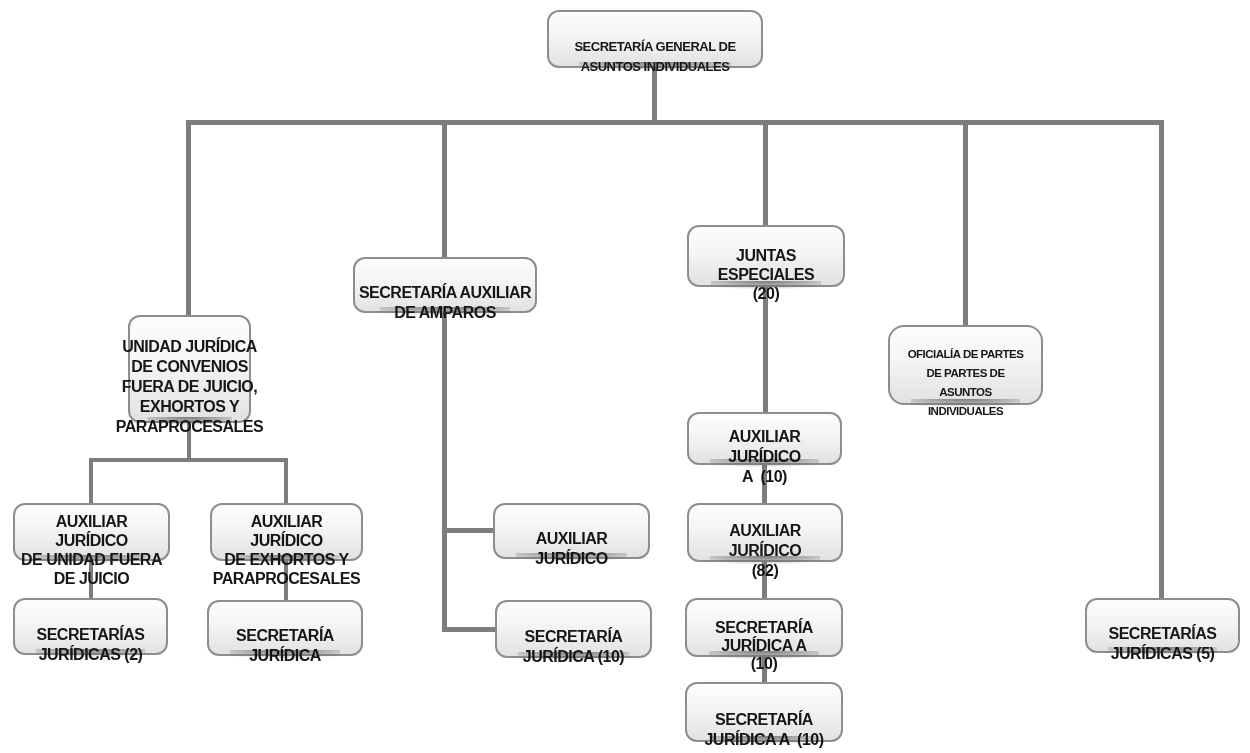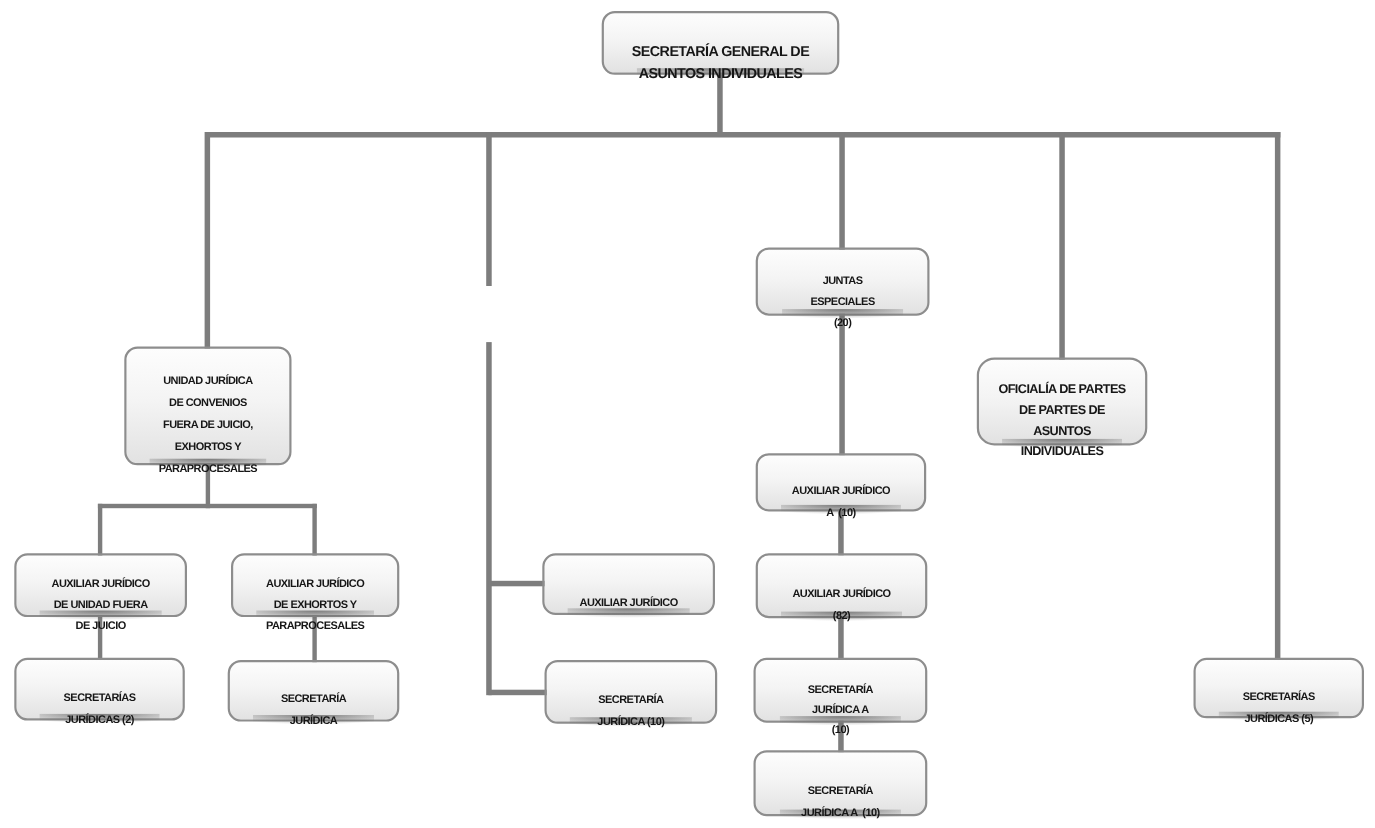--- a/index.html
+++ b/index.html
@@ -19,7 +19,7 @@
     background:linear-gradient(180deg,#fdfdfd 0%,#f4f4f4 45%,#e2e2e2 100%);
     display:flex; align-items:center; justify-content:center;
     text-align:center; color:#161616;
-    font-weight:700; font-size:10px; line-height:20px; letter-spacing:-0.5px;
+    font-weight:700; font-size:16px; line-height:20px; letter-spacing:-0.5px;
     padding:1px 3px;
   }
   

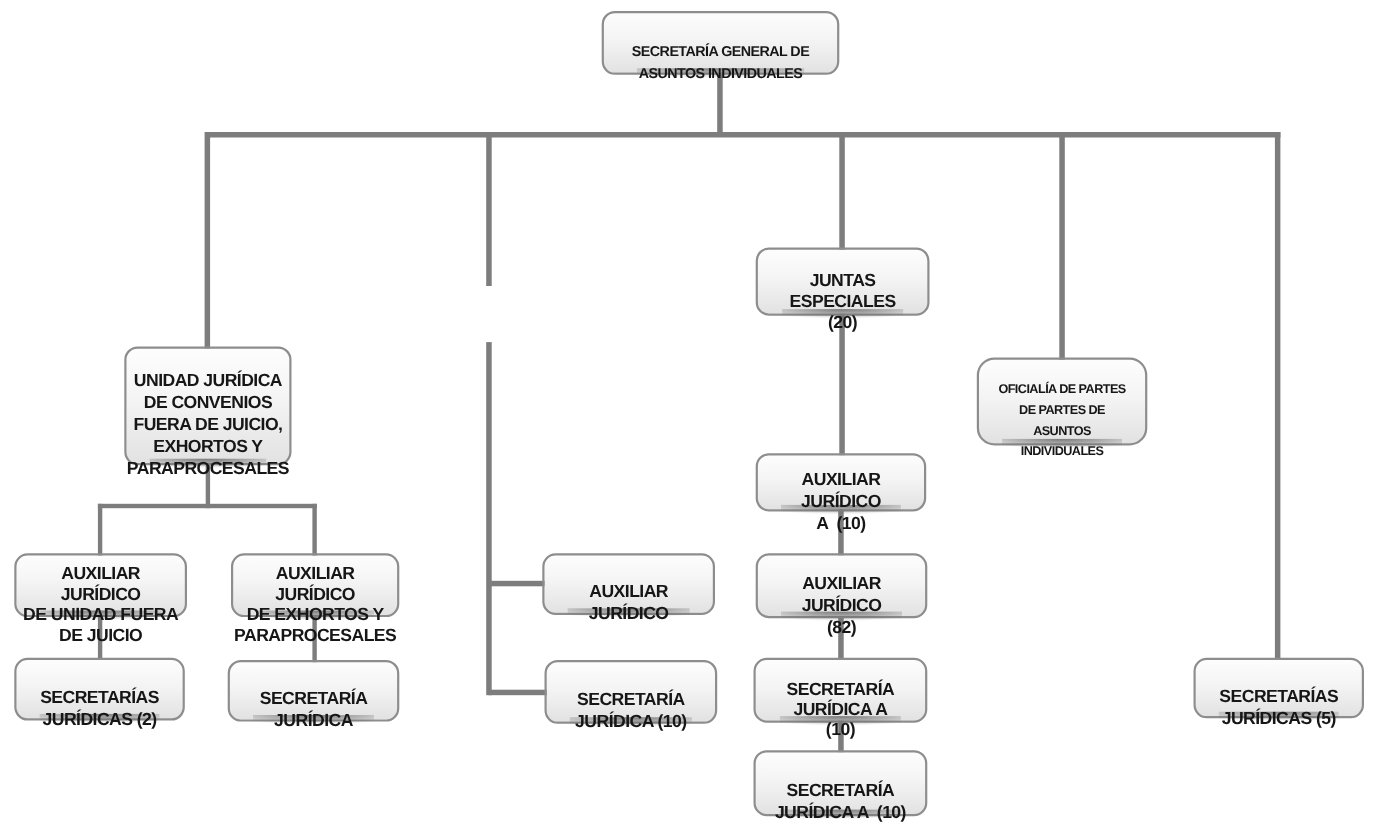--- a/index.html
+++ b/index.html
@@ -76,6 +76,10 @@
 PARAPROCESALES</span>
   </div>
 
+  <div class="node" style="left:353px;top:257px;width:184px;height:56px">
+    <span class="lbl">SECRETARÍA AUXILIAR
+DE AMPAROS</span>
+  </div>
 
   <div class="node lh19" style="left:687px;top:225px;width:158px;height:62px">
     <span class="lbl">JUNTAS

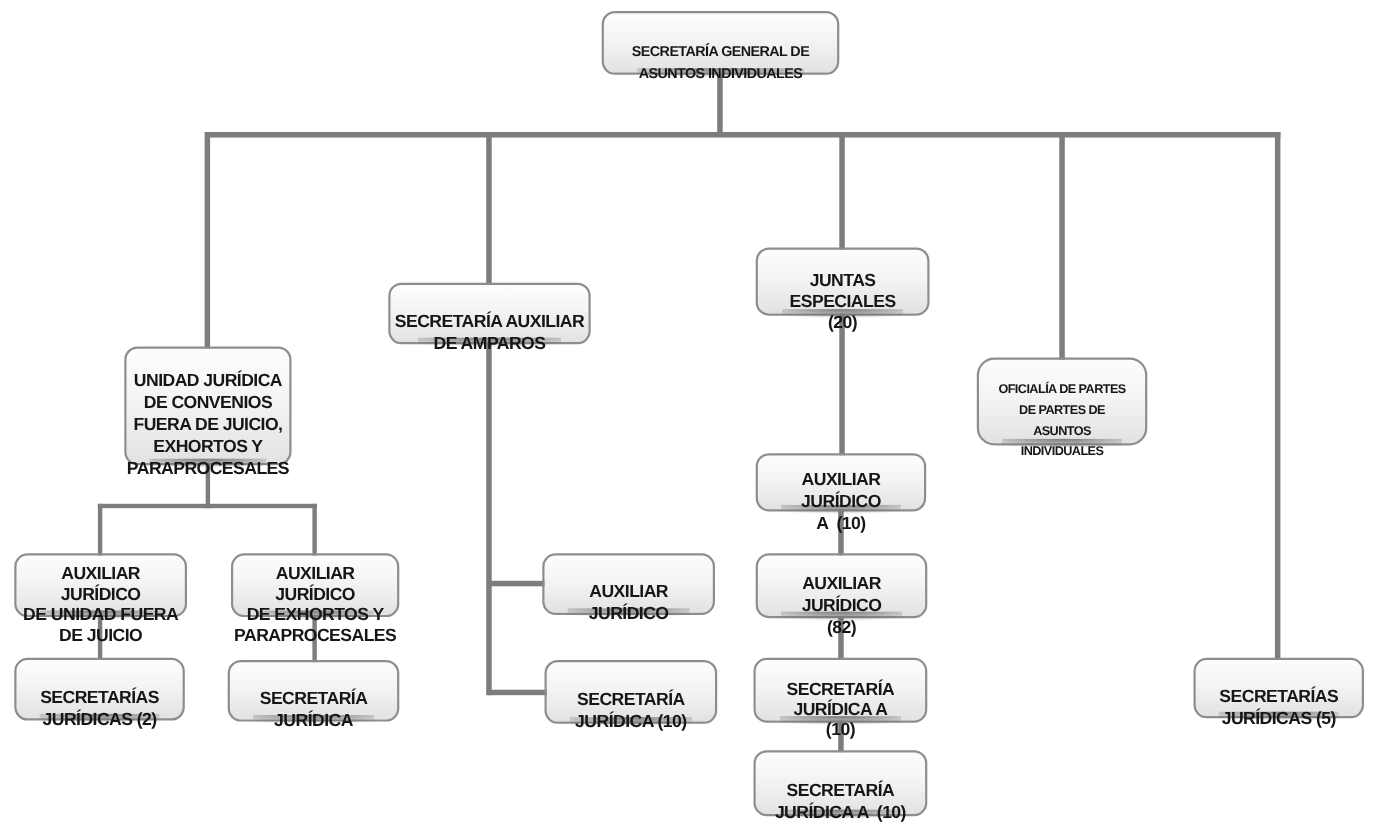--- a/index.html
+++ b/index.html
@@ -68,7 +68,7 @@
 ASUNTOS INDIVIDUALES</span>
   </div>
 
-  <div class="node" style="left:113px;top:315px;width:152px;height:108px">
+  <div class="node" style="left:128px;top:315px;width:123px;height:108px">
     <span class="lbl">UNIDAD JURÍDICA
 DE CONVENIOS
 FUERA DE JUICIO,

